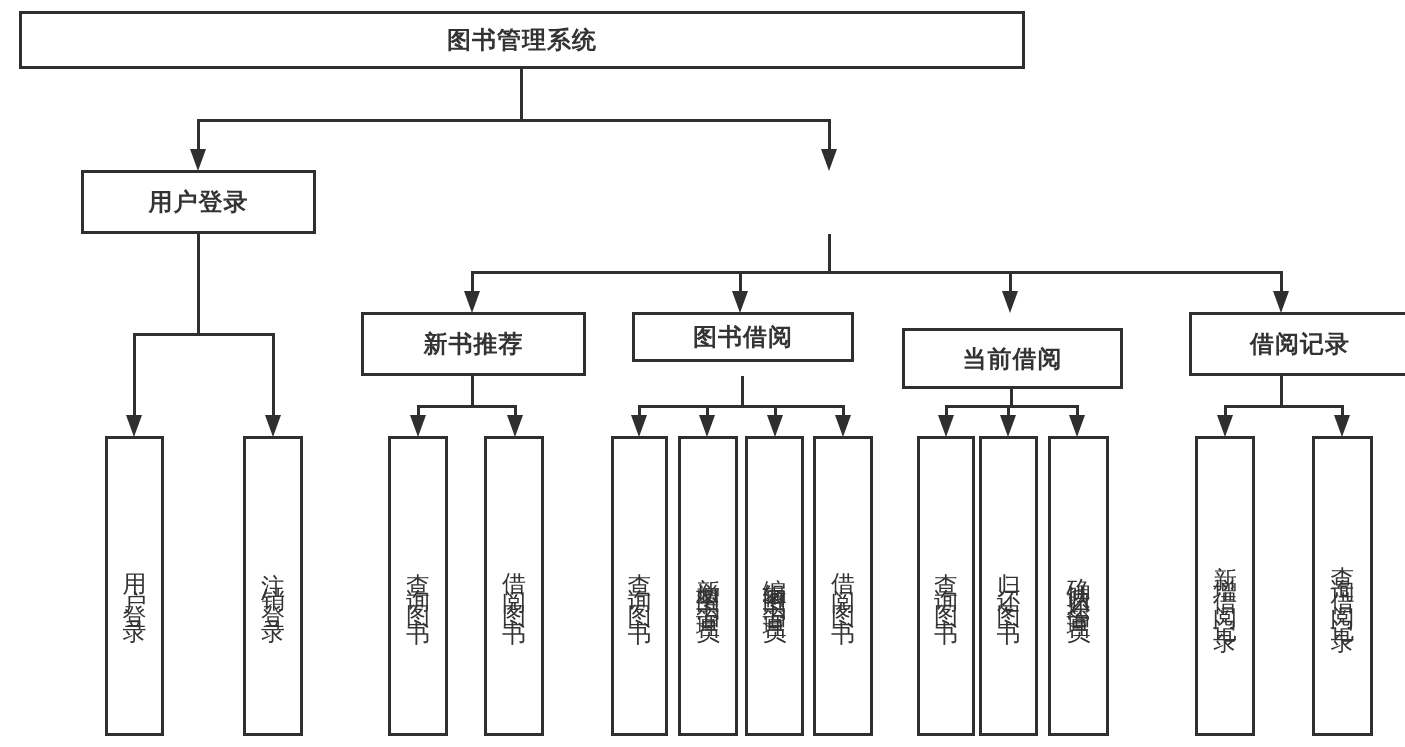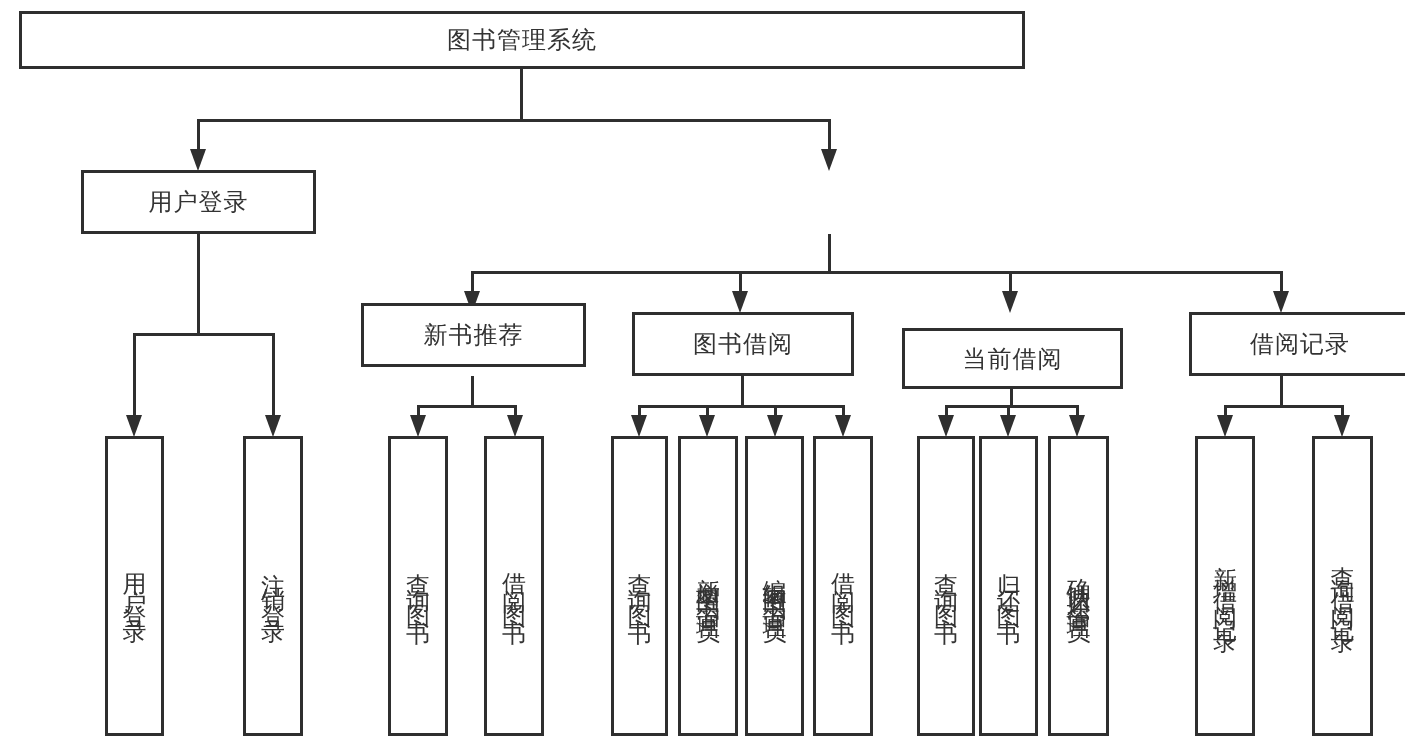--- a/index.html
+++ b/index.html
@@ -25,6 +25,7 @@
     font-size:24px;
     letter-spacing:1px;
     white-space:nowrap;
+    font-weight:bold;
   }
   .vtext{
     writing-mode:vertical-lr;

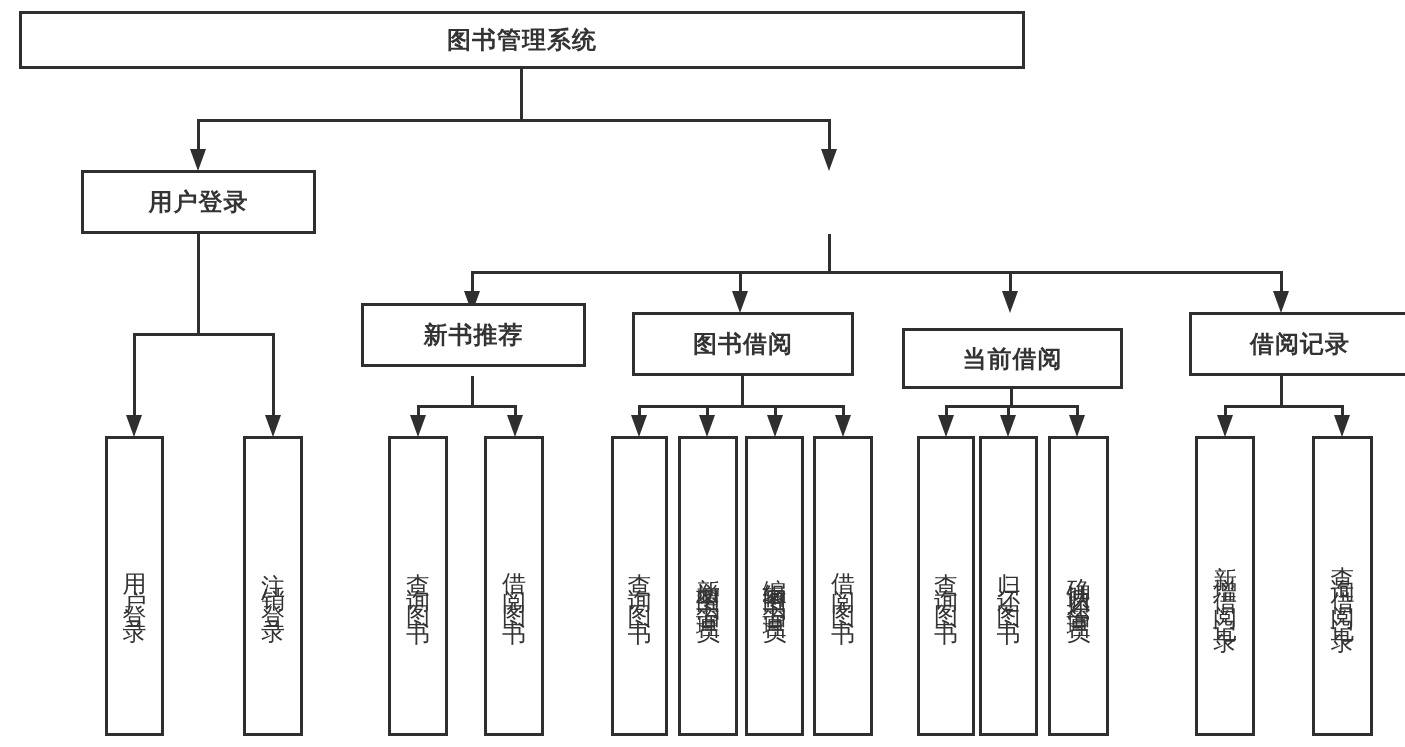--- a/index.html
+++ b/index.html
@@ -131,7 +131,7 @@
     <span>用户登录</span>
   </div>
 
-  <div class="box h" style="left:361px;top:303px;width:225px;height:64px">
+  <div class="box h" style="left:361px;top:312px;width:225px;height:64px">
     <span>新书推荐</span>
   </div>
   <div class="box h" style="left:632px;top:312px;width:222px;height:64px">

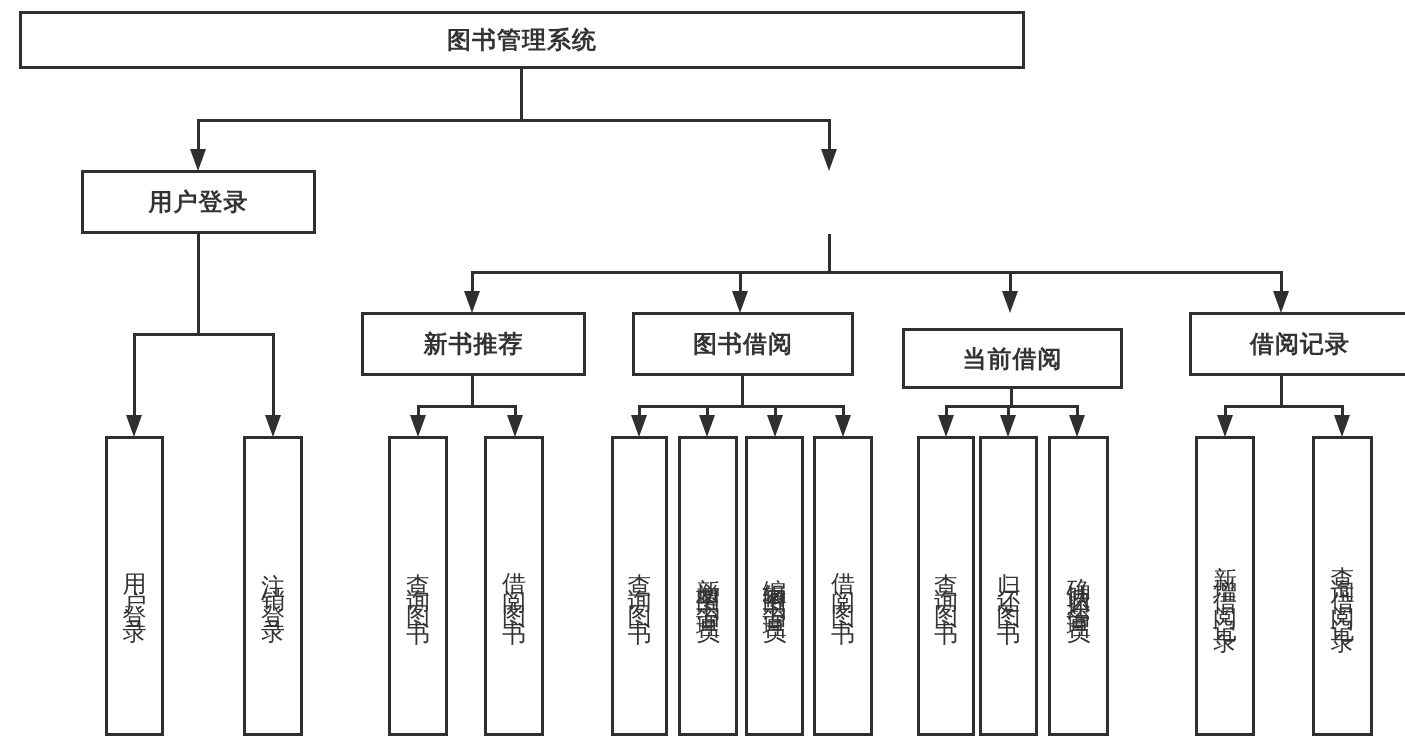--- a/index.html
+++ b/index.html
@@ -134,7 +134,7 @@
   <div class="box h" style="left:361px;top:312px;width:225px;height:64px">
     <span>新书推荐</span>
   </div>
-  <div class="box h" style="left:632px;top:312px;width:222px;height:64px">
+  <div class="box h" style="left:632px;top:312px;width:222px;height:50px">
     <span>图书借阅</span>
   </div>
   <div class="box h" style="left:902px;top:328px;width:221px;height:61px">

